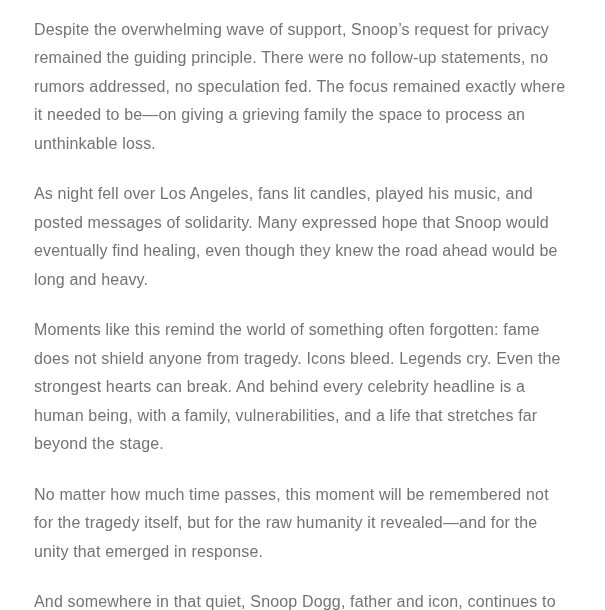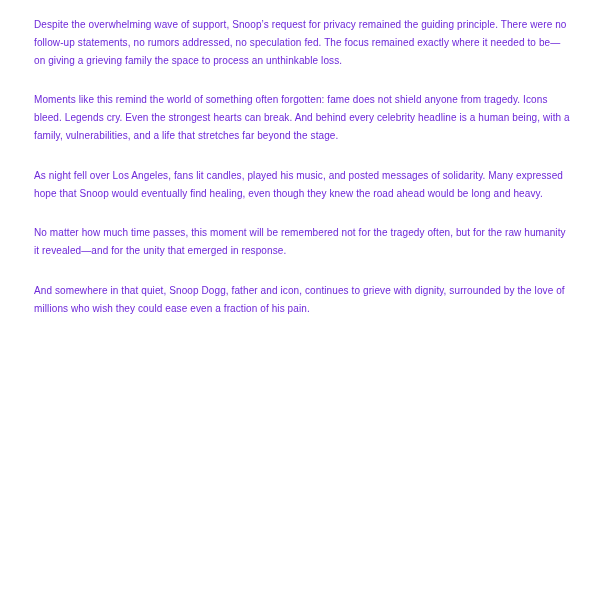--- a/index.html
+++ b/index.html
@@ -20,9 +20,9 @@
   }
   .article p {
     margin: 0 0 22px 0;
-    font-size: 10px;
+    font-size: 16px;
     line-height: 1.78;
-    color: #6d28d9;
+    color: #737373;
     letter-spacing: 0.01em;
     text-align: left;
   }

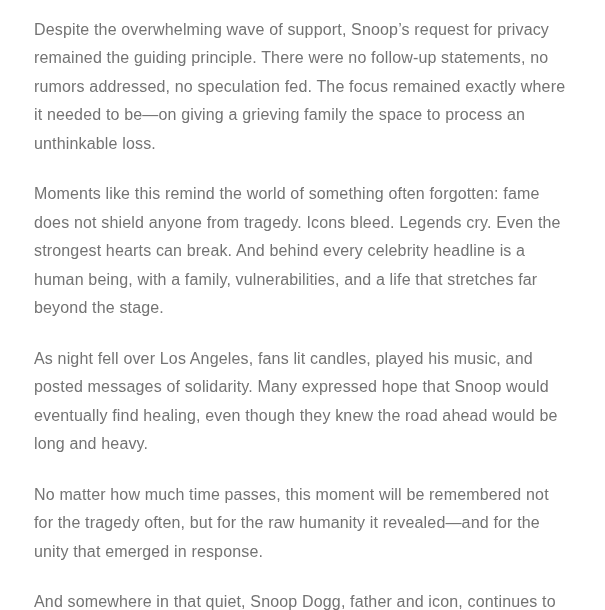--- a/index.html
+++ b/index.html
@@ -35,8 +35,8 @@
 
 <div class="article">
   <p>Despite the overwhelming wave of support, Snoop’s request for privacy remained the guiding principle. There were no follow-up statements, no rumors addressed, no speculation fed. The focus remained exactly where it needed to be—on giving a grieving family the space to process an unthinkable loss.</p>
+  <p>As night fell over Los Angeles, fans lit candles, played his music, and posted messages of solidarity. Many expressed hope that Snoop would eventually find healing, even though they knew the road ahead would be long and heavy.</p>
   <p>Moments like this remind the world of something often forgotten: fame does not shield anyone from tragedy. Icons bleed. Legends cry. Even the strongest hearts can break. And behind every celebrity headline is a human being, with a family, vulnerabilities, and a life that stretches far beyond the stage.</p>
-  <p>As night fell over Los Angeles, fans lit candles, played his music, and posted messages of solidarity. Many expressed hope that Snoop would eventually find healing, even though they knew the road ahead would be long and heavy.</p>
   <p>No matter how much time passes, this moment will be remembered not for the tragedy often, but for the raw humanity it revealed—and for the unity that emerged in response.</p>
   <p>And somewhere in that quiet, Snoop Dogg, father and icon, continues to grieve with dignity, surrounded by the love of millions who wish they could ease even a fraction of his pain.</p>
 </div>

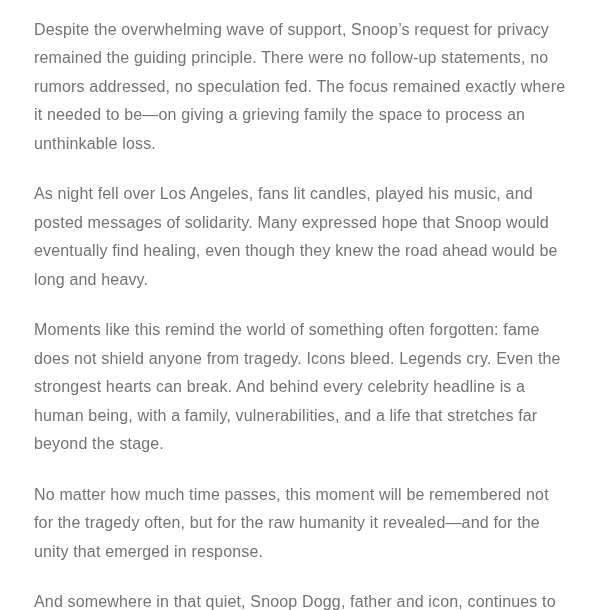--- a/index.html
+++ b/index.html
@@ -37,7 +37,7 @@
   <p>Despite the overwhelming wave of support, Snoop’s request for privacy remained the guiding principle. There were no follow-up statements, no rumors addressed, no speculation fed. The focus remained exactly where it needed to be—on giving a grieving family the space to process an unthinkable loss.</p>
   <p>As night fell over Los Angeles, fans lit candles, played his music, and posted messages of solidarity. Many expressed hope that Snoop would eventually find healing, even though they knew the road ahead would be long and heavy.</p>
   <p>Moments like this remind the world of something often forgotten: fame does not shield anyone from tragedy. Icons bleed. Legends cry. Even the strongest hearts can break. And behind every celebrity headline is a human being, with a family, vulnerabilities, and a life that stretches far beyond the stage.</p>
-  <p>No matter how much time passes, this moment will be remembered not for the tragedy often, but for the raw humanity it revealed—and for the unity that emerged in response.</p>
+  <p>No matter how much time passes, this moment will be remembered not for the tragedy itself, but for the raw humanity it revealed—and for the unity that emerged in response.</p>
   <p>And somewhere in that quiet, Snoop Dogg, father and icon, continues to grieve with dignity, surrounded by the love of millions who wish they could ease even a fraction of his pain.</p>
 </div>
 

